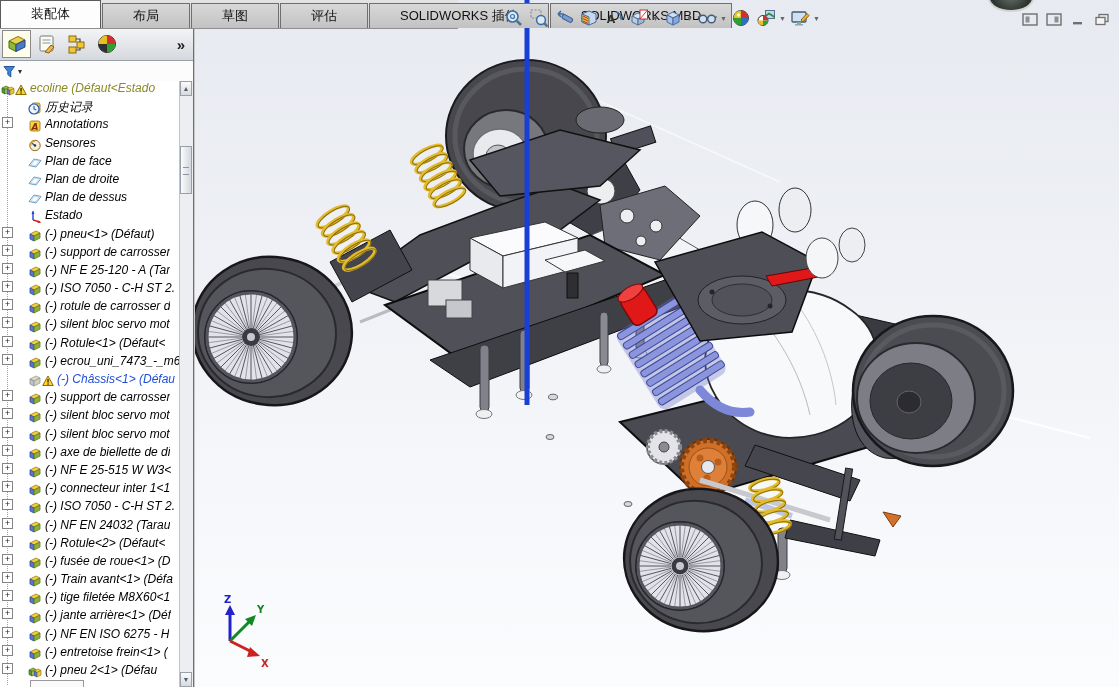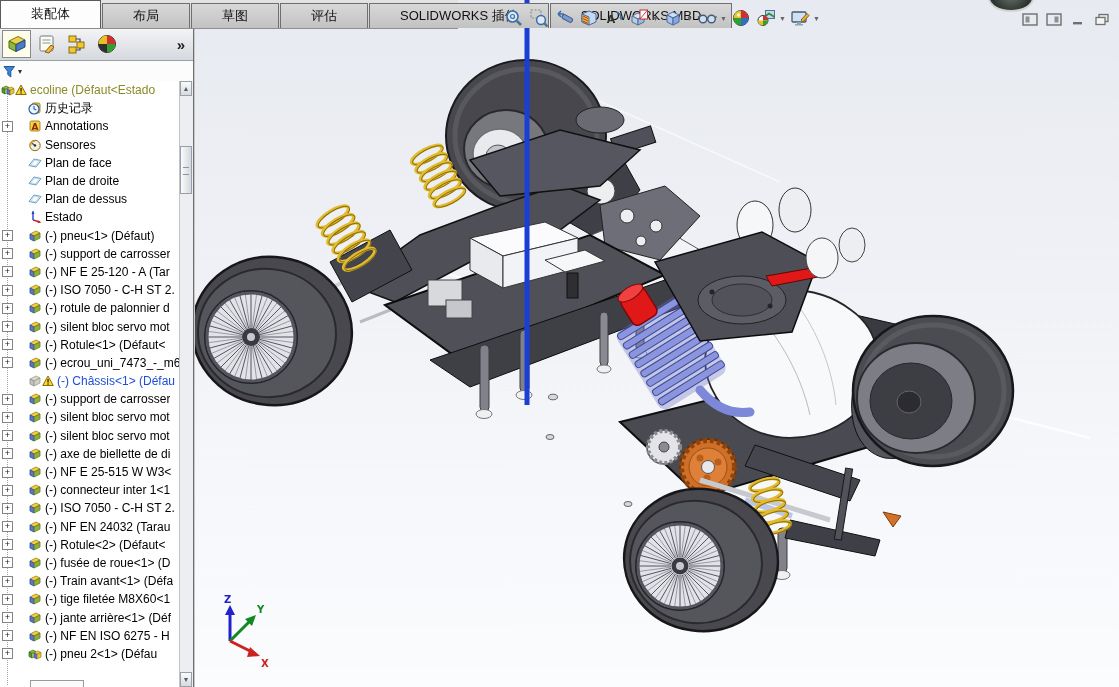--- a/index.html
+++ b/index.html
@@ -30,8 +30,8 @@
               display:flex;align-items:center;padding-left:3px;gap:2px;}
   #tree{position:absolute;left:0;top:53px;right:13px;bottom:0;overflow:hidden;background:#fff;}
   #tree-guide{position:absolute;left:7px;top:10px;bottom:2px;border-left:1px dotted #a0a0a0;}
-  .trow{height:18.2px;display:flex;align-items:center;position:relative;white-space:nowrap;
-        font-size:12px;color:#000;}
+  .trow{height:18.2px;display:flex;position:relative;white-space:nowrap;
+        font-size:12px;color:#000;font-style:italic;}
   .trow .lbl{margin-left:3px;overflow:hidden;}
   .exp{position:absolute;left:2px;width:9px;height:9px;background:#fff;border:1px solid #848484;
        font-size:9px;line-height:8px;text-align:center;color:#222;z-index:2;}

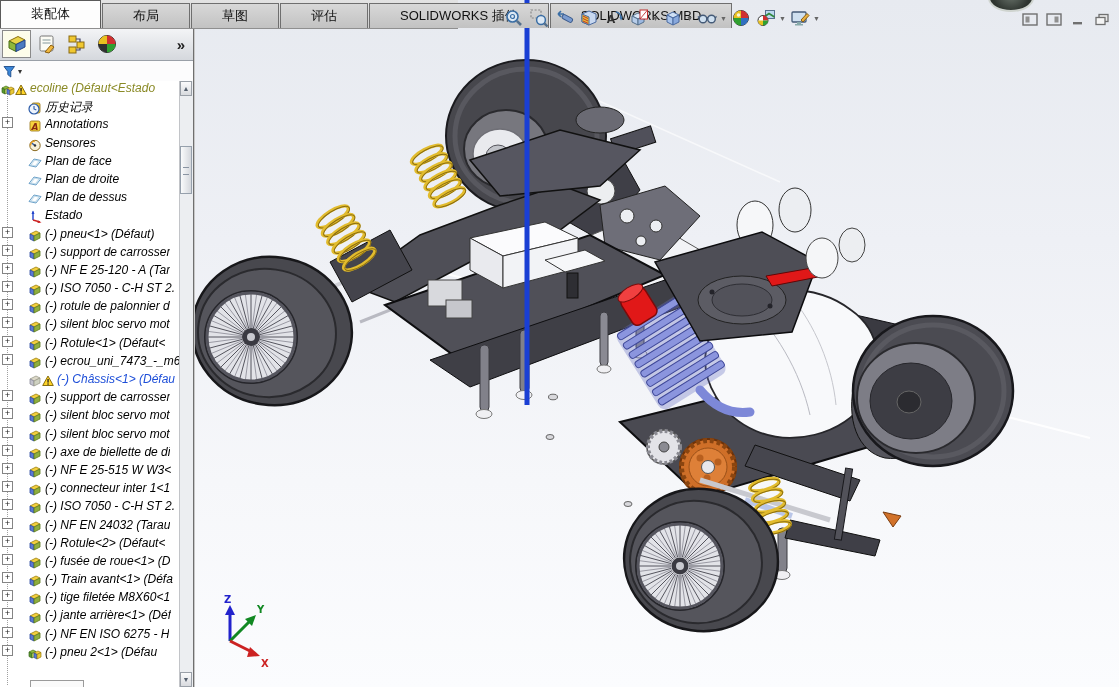--- a/index.html
+++ b/index.html
@@ -747,7 +747,7 @@
             <path d="M6,7 L12,4 L12,9 L6,12 Z" fill="#8fae3e" stroke="#5c7a1a" stroke-width=".8"></path>
           </svg>
         </span>
-        <span class="lbl">(-) rotule de palonnier d</span>
+        <span class="lbl">(-) rotule de carrosser d</span>
       </div>
       <div class="trow ind1">
         <span class="exp"></span>

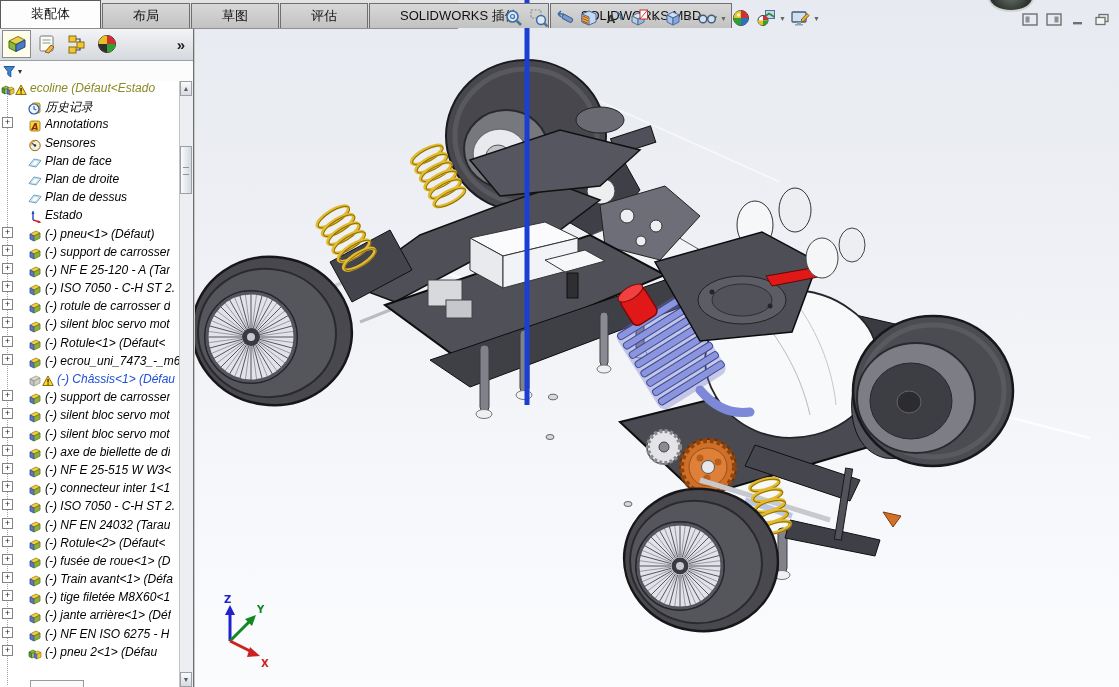--- a/index.html
+++ b/index.html
@@ -957,6 +957,17 @@
         <span class="exp"></span>
         <span class="ic">
           <svg width="14" height="14" viewBox="0 0 14 14">
+            <path d="M2,5 L8,2 L12,4 L6,7 Z" fill="#f3cf3e" stroke="#9a7d10" stroke-width=".8"></path>
+            <path d="M2,5 L6,7 L6,12 L2,10 Z" fill="#5a77d6" stroke="#2c4aa0" stroke-width=".8"></path>
+            <path d="M6,7 L12,4 L12,9 L6,12 Z" fill="#8fae3e" stroke="#5c7a1a" stroke-width=".8"></path>
+          </svg>
+        </span>
+        <span class="lbl">(-) entretoise frein&lt;1&gt; (</span>
+      </div>
+      <div class="trow ind1">
+        <span class="exp"></span>
+        <span class="ic">
+          <svg width="14" height="14" viewBox="0 0 14 14">
             <path d="M1,5 L5,3 L8,4.5 L4,6.5 Z" fill="#8fbe3e" stroke="#4a701a" stroke-width=".7"></path>
             <path d="M1,5 L4,6.5 L4,11 L1,9.5 Z" fill="#5a9a2e" stroke="#37641a" stroke-width=".7"></path>
             <path d="M4,6.5 L8,4.5 L8,9 L4,11 Z" fill="#cfe36a" stroke="#4a701a" stroke-width=".7"></path>

